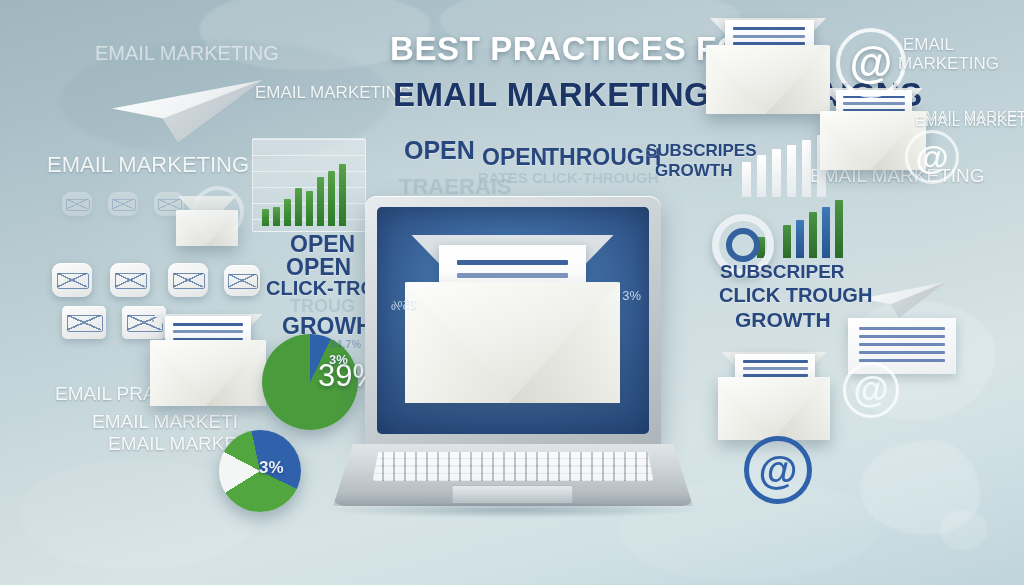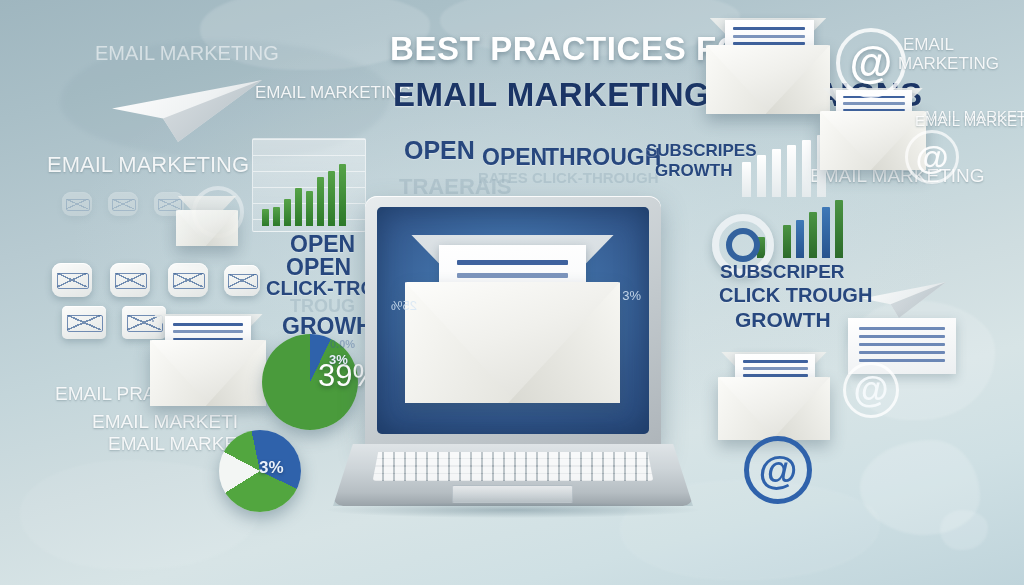--- a/index.html
+++ b/index.html
@@ -230,7 +230,7 @@
        background:conic-gradient(from 0deg,#2f62ab 0deg 26deg,#4a9b3c 26deg 360deg);"></div>
   <div class="pielbl" style="left:278px;top:358px;font-size:31px;">39%</div>
   <div class="pielbl2" style="left:329px;top:352px;">3%</div>
-  <div class="tx tbf" style="left:330px;top:339px;font-size:11px;font-weight:700;">0.0%</div>
+  <div class="tx tbf" style="left:330px;top:339px;font-size:11px;font-weight:700;">84.7%</div>
 
   <div class="pie" style="left:219px;top:430px;width:82px;height:82px;
        background:conic-gradient(from -12deg,#2f62ab 0deg 128deg,#52a63f 128deg 250deg,#f3f6f4 250deg 310deg,#52a63f 310deg 360deg);"></div>

